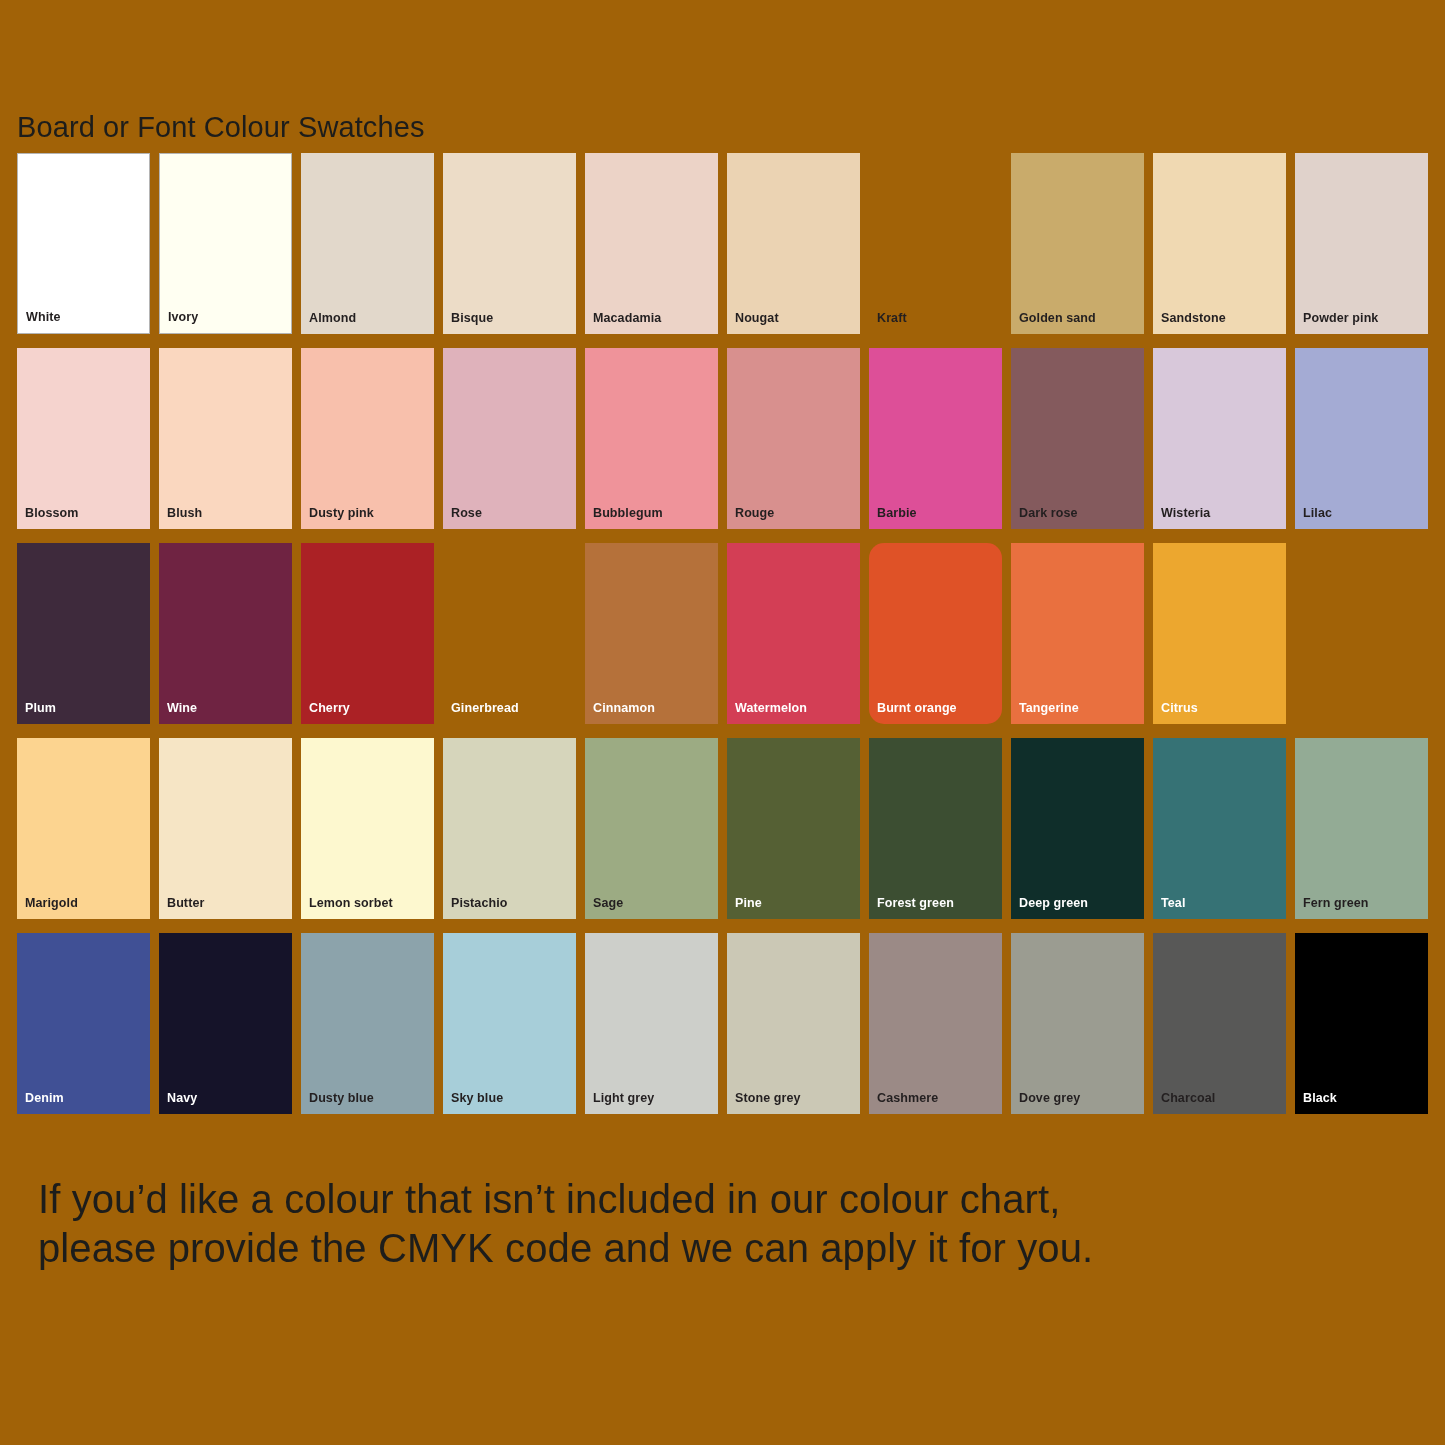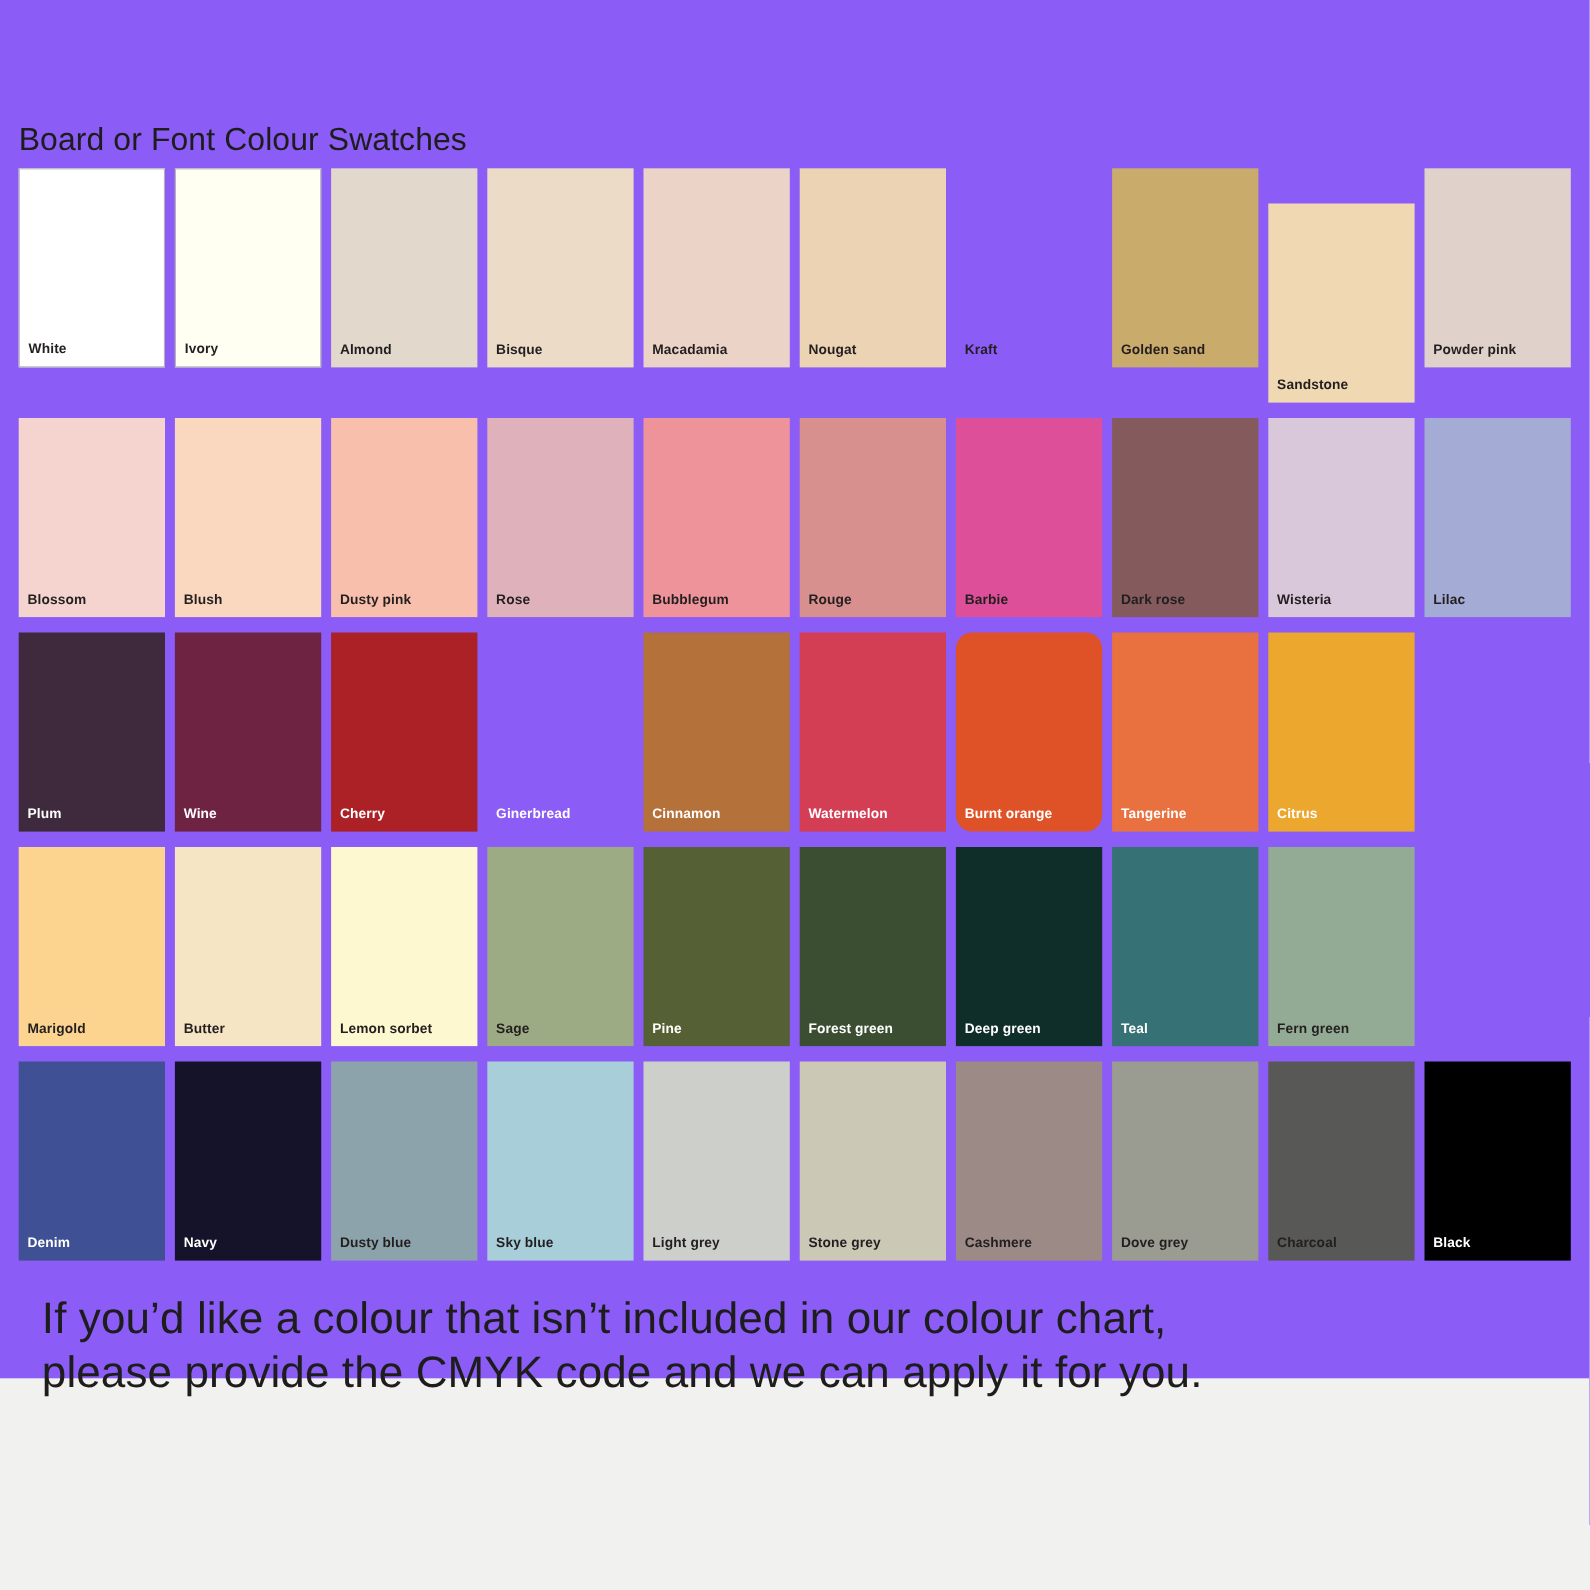--- a/index.html
+++ b/index.html
@@ -18,8 +18,8 @@
   #page {
     position: relative;
     width: 1445px;
-    height: 1253px;
-    background: #8b5cf6;
+    height: 1445px;
+    background: #a16207;
     text-decoration: underline;
   }
 

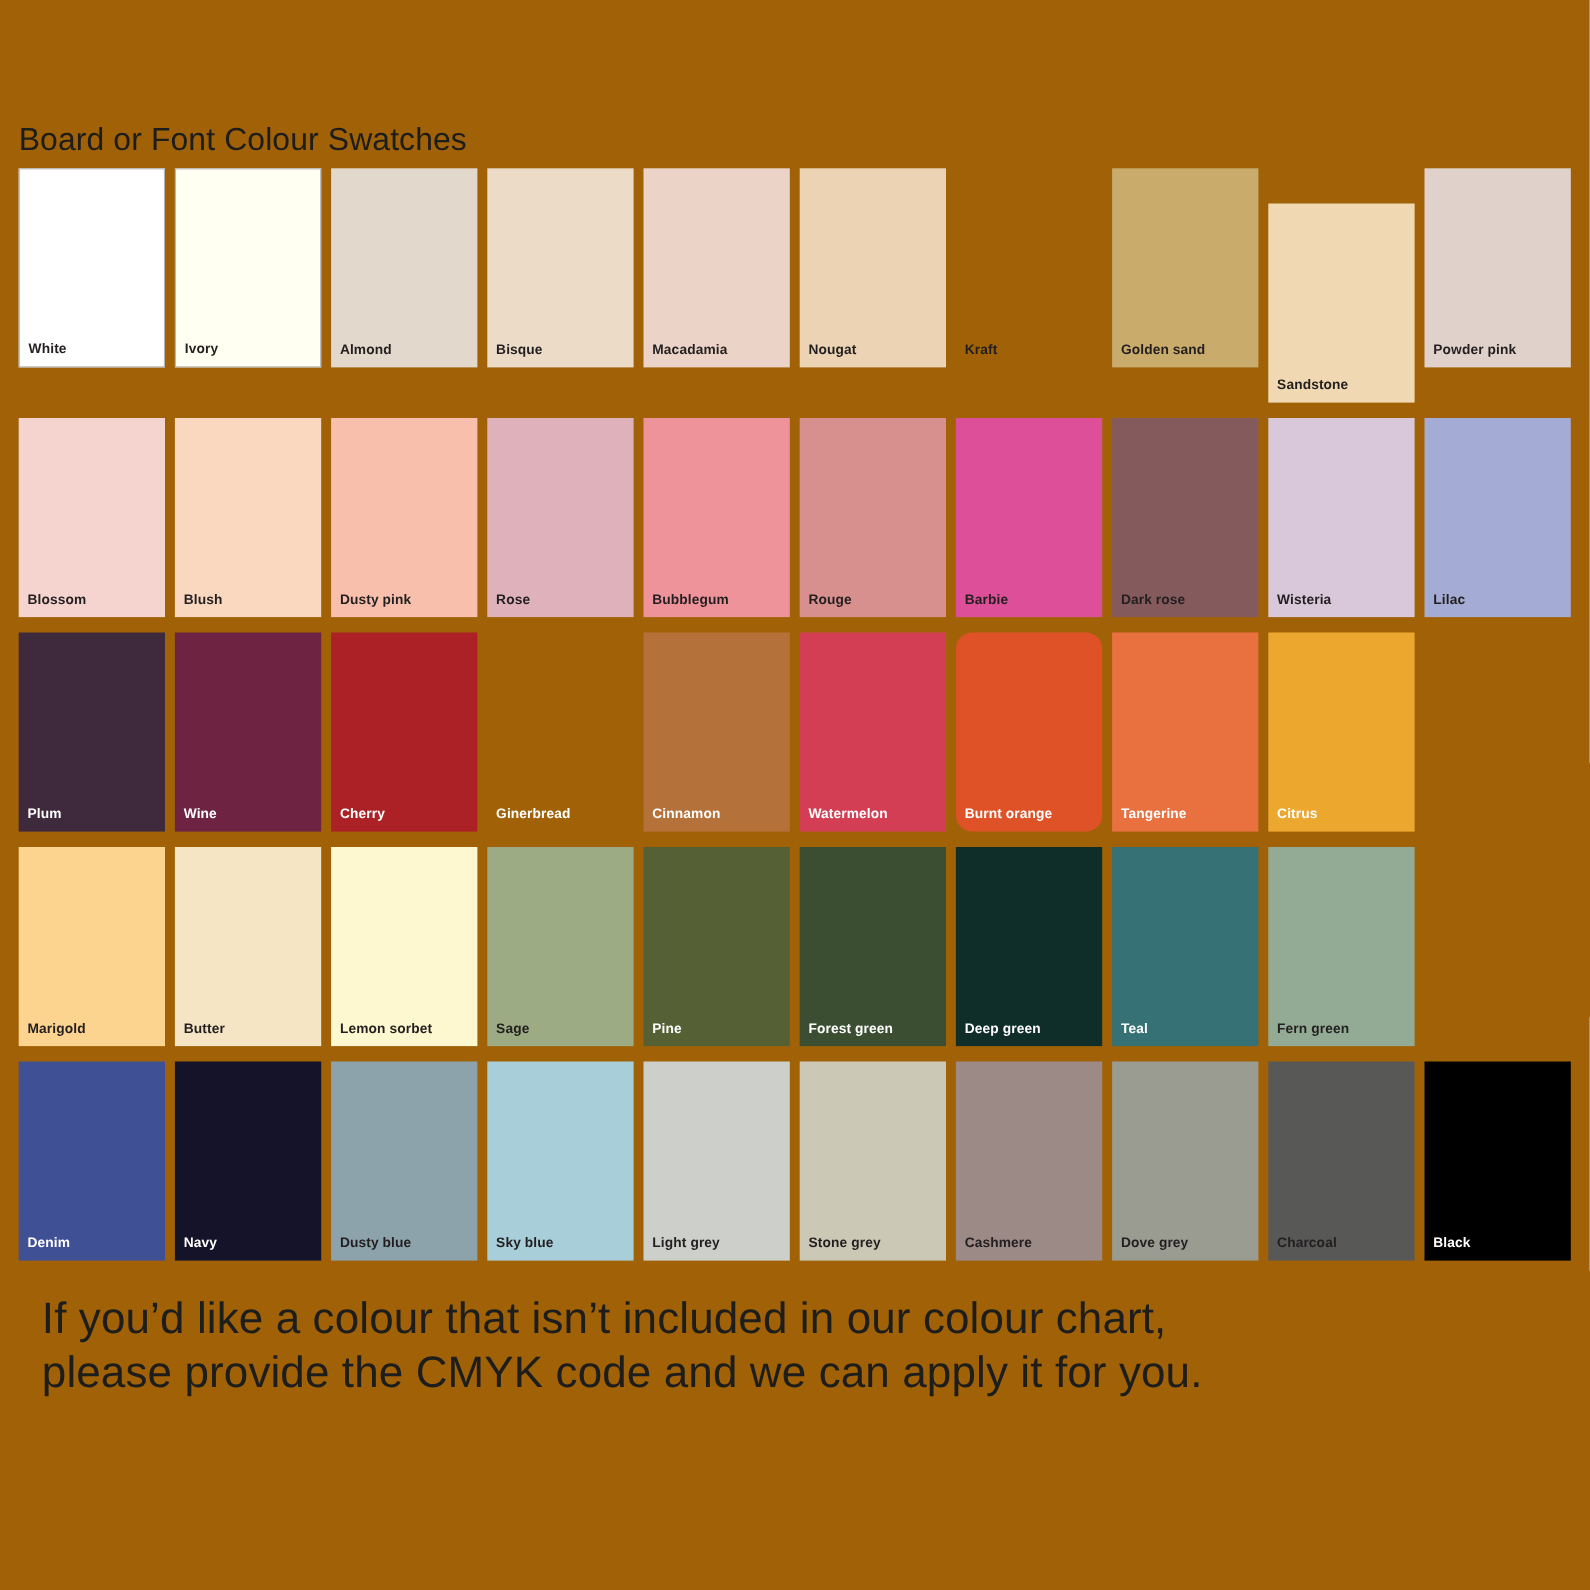--- a/index.html
+++ b/index.html
@@ -121,7 +121,7 @@
         <div class="swatch" style="background: rgb(201, 171, 107);">
           <span class="swatch-label label-dark">Golden sand</span>
         </div>
-        <div class="swatch" style="background: rgb(240, 217, 178); margin-top: 32px;">
+        <div class="swatch" style="background: rgb(240, 217, 178);">
           <span class="swatch-label label-dark">Sandstone</span>
         </div>
         <div class="swatch" style="background: rgb(224, 210, 203);">

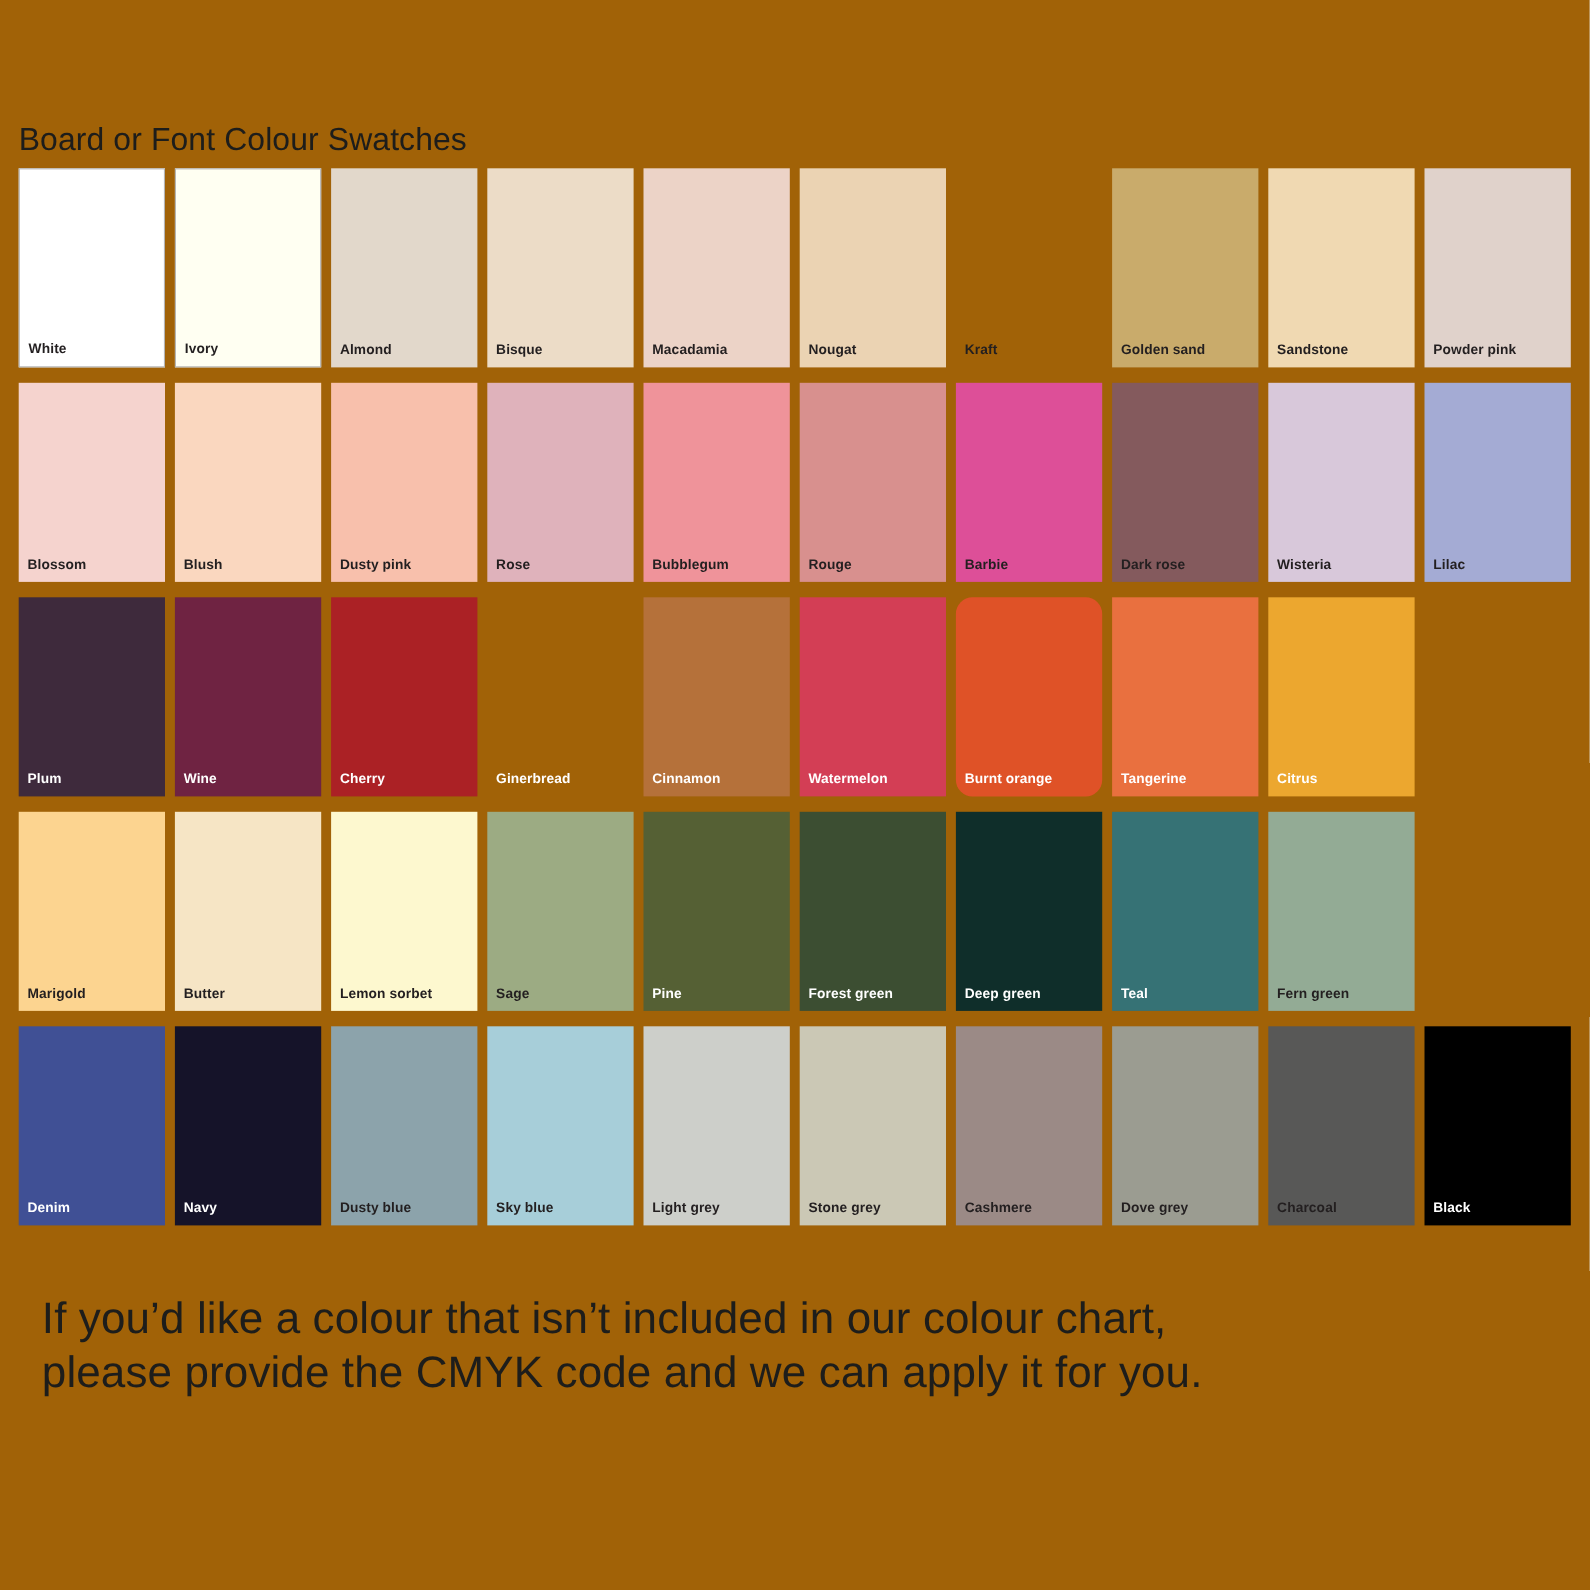--- a/index.html
+++ b/index.html
@@ -199,6 +199,9 @@
         <div class="swatch" style="background: rgb(253, 248, 207);">
           <span class="swatch-label label-dark">Lemon sorbet</span>
         </div>
+        <div class="swatch" style="background: rgb(214, 213, 187);">
+          <span class="swatch-label label-dark">Pistachio</span>
+        </div>
         <div class="swatch" style="background: rgb(156, 171, 131);">
           <span class="swatch-label label-dark">Sage</span>
         </div>

